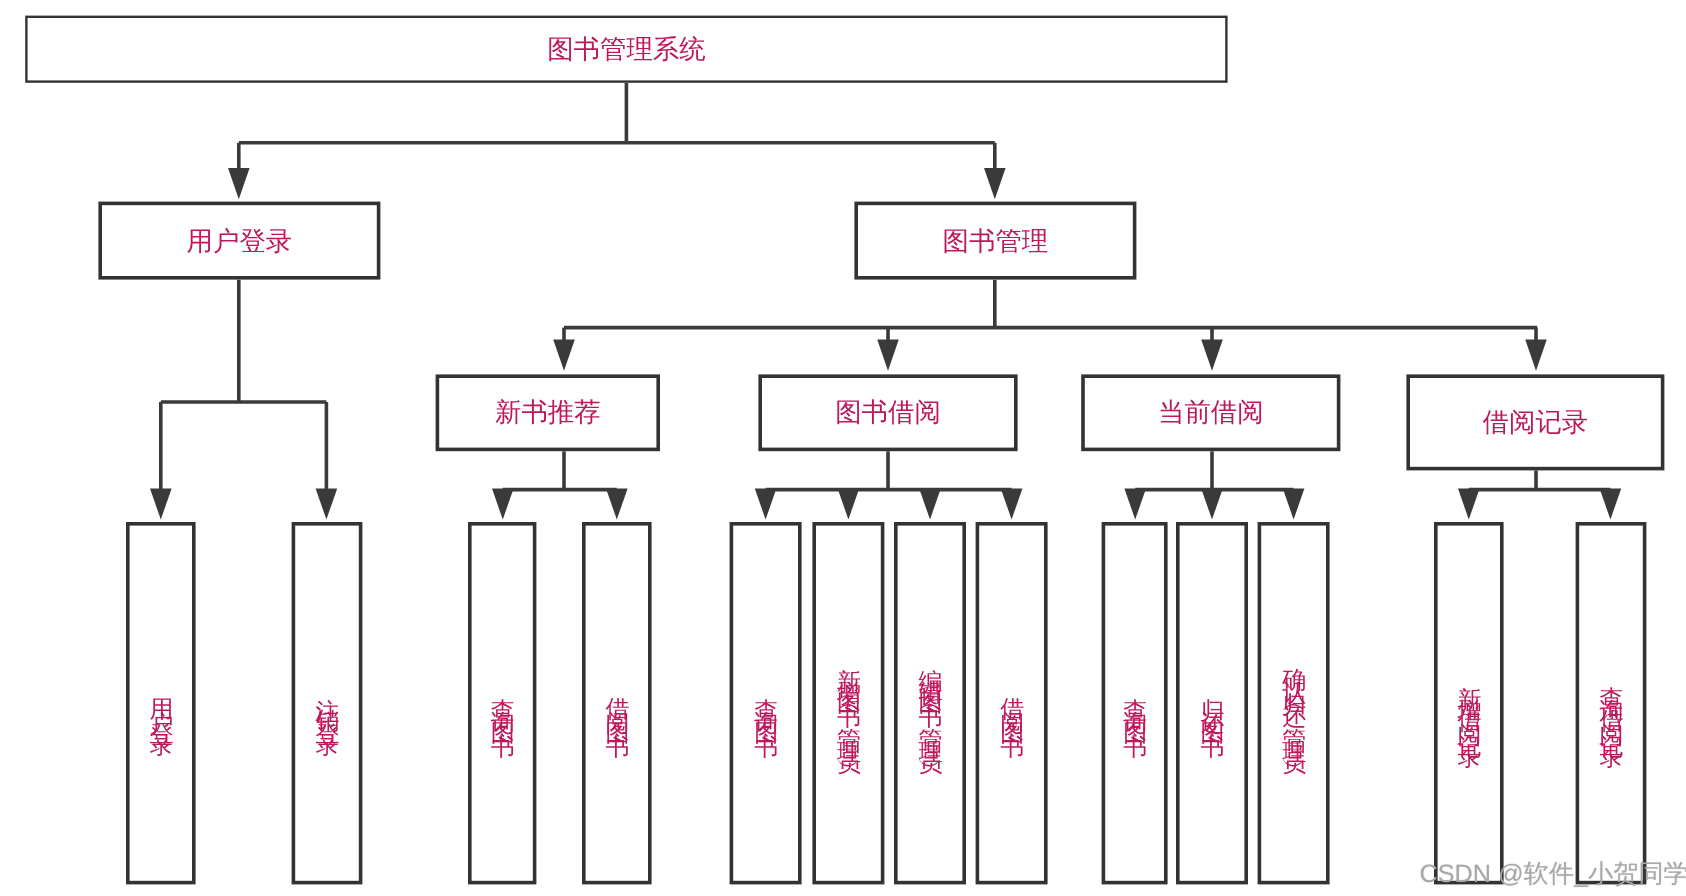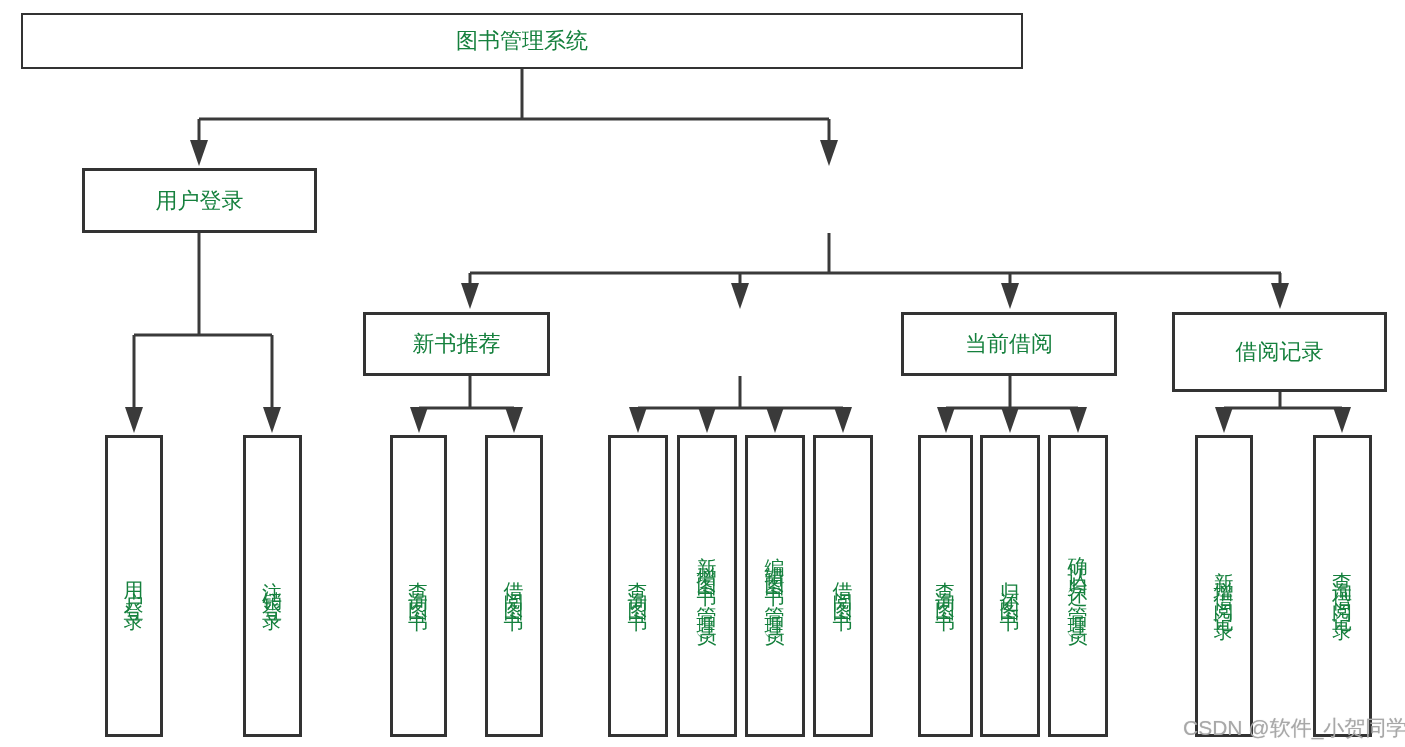--- a/index.html
+++ b/index.html
@@ -31,7 +31,7 @@
     display: flex;
     align-items: center;
     justify-content: center;
-    color: #15803d;
+    color: #be185d;
   }
   .node.root {
     border-width: 2px;

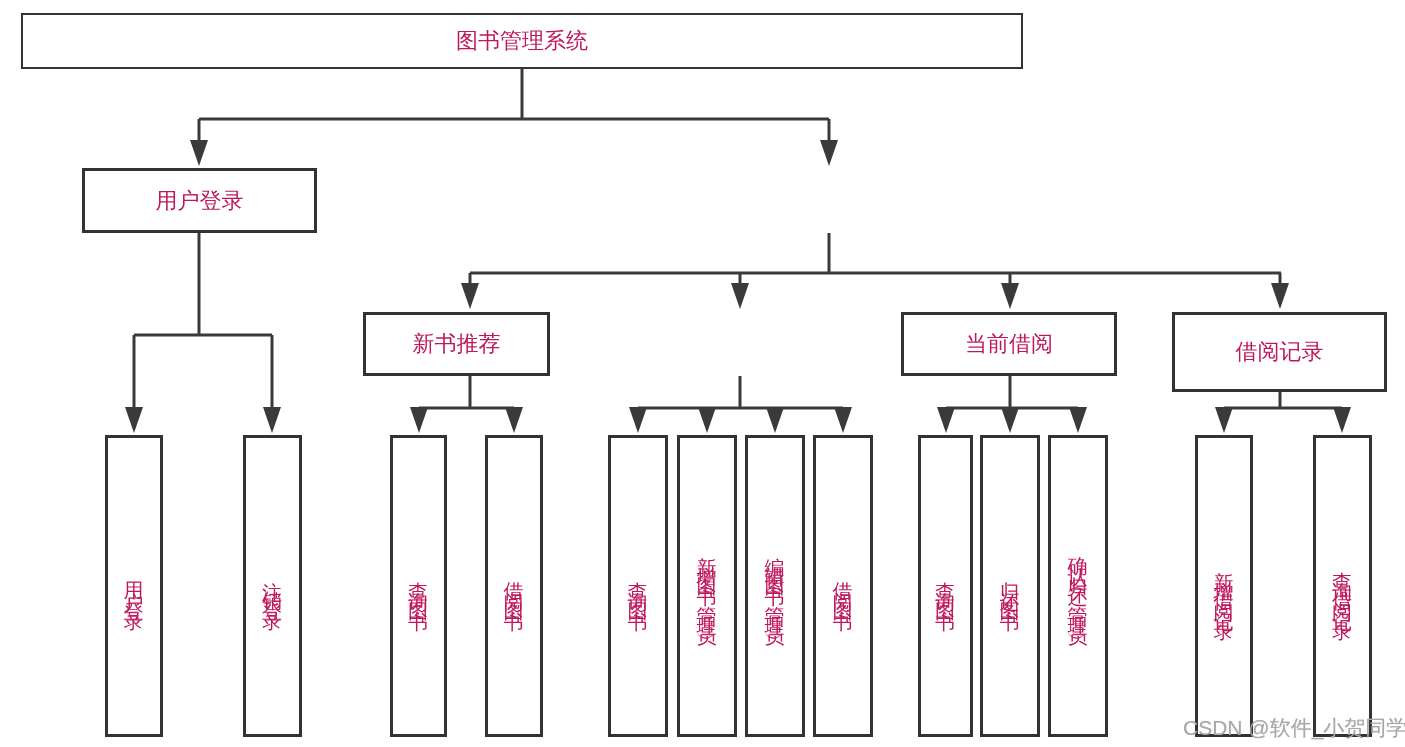--- a/index.html
+++ b/index.html
@@ -137,6 +137,9 @@
   <div class="node branch" style="left:82px; top:168px; width:235px; height:65px;">
     <span class="hlabel">用户登录</span>
   </div>
+  <div class="node branch" style="left:712px; top:168px; width:235px; height:65px;">
+    <span class="hlabel">图书管理</span>
+  </div>
 
   <div class="node branch" style="left:363px; top:312px; width:187px; height:64px;">
     <span class="hlabel">新书推荐</span>

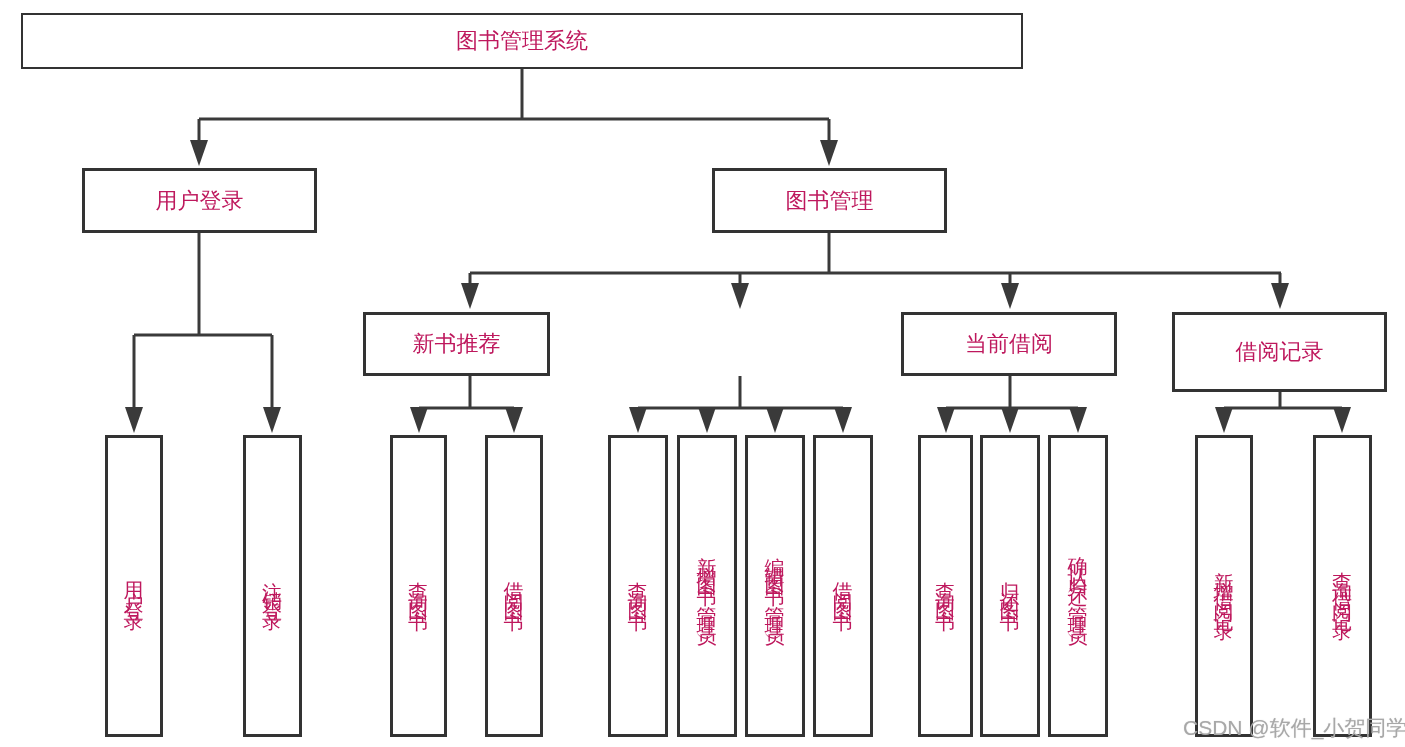--- a/index.html
+++ b/index.html
@@ -144,6 +144,9 @@
   <div class="node branch" style="left:363px; top:312px; width:187px; height:64px;">
     <span class="hlabel">新书推荐</span>
   </div>
+  <div class="node branch" style="left:632px; top:312px; width:216px; height:64px;">
+    <span class="hlabel">图书借阅</span>
+  </div>
   <div class="node branch" style="left:901px; top:312px; width:216px; height:64px;font-family:Liberation Serif, serif;">
     <span class="hlabel">当前借阅</span>
   </div>

